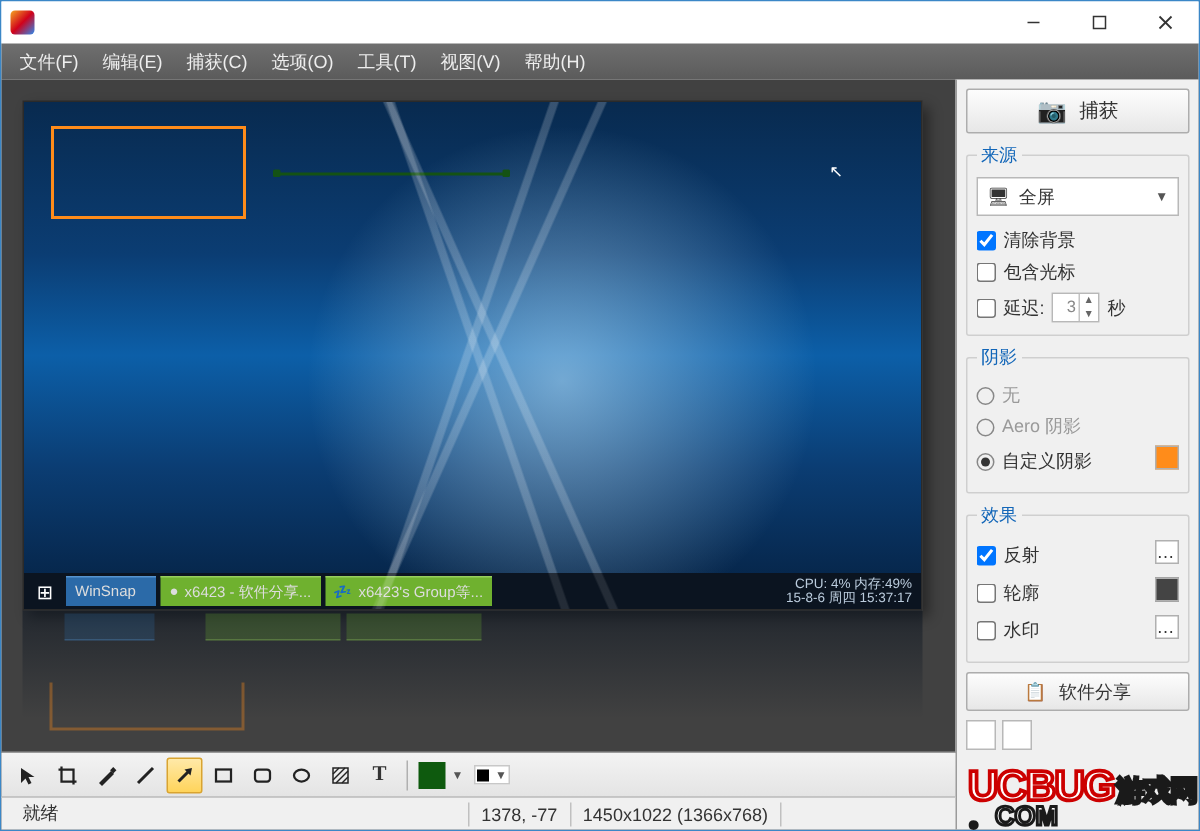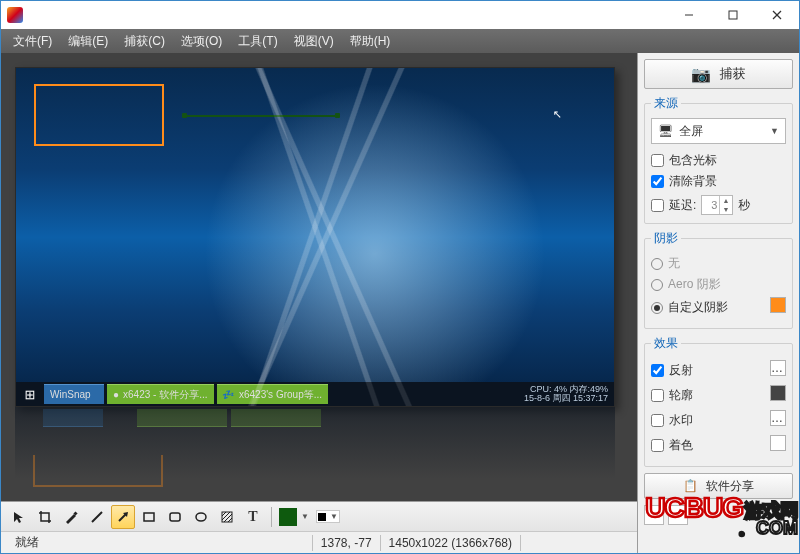--- a/index.html
+++ b/index.html
@@ -272,12 +272,12 @@
           <span style="font-size:9px;color:#555">▼</span>
         </div>
         <label class="check-row">
+          <input type="checkbox" checked="" style="">
+          <span>清除背景</span>
+        </label>
+        <label class="check-row">
           <input type="checkbox" style="">
           <span>包含光标</span>
-        </label>
-        <label class="check-row">
-          <input type="checkbox" checked="" style="">
-          <span>清除背景</span>
         </label>
         <div class="delay-row">
           <input type="checkbox" style="width: 13px; height: 13px;">

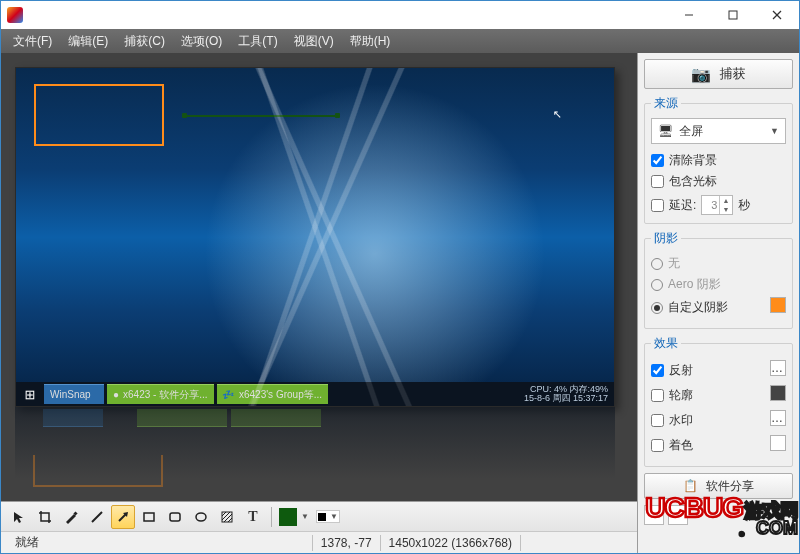--- a/index.html
+++ b/index.html
@@ -335,13 +335,6 @@
             </label>
             <div class="sw16">…</div>
           </div>
-        <div class="eff-row">
-            <label class="check-row" style="flex:1">
-              <input type="checkbox" style="">
-              <span>着色</span>
-            </label>
-            <div class="sw16"></div>
-          </div>
       </fieldset>
 
       <div class="copy-btn">

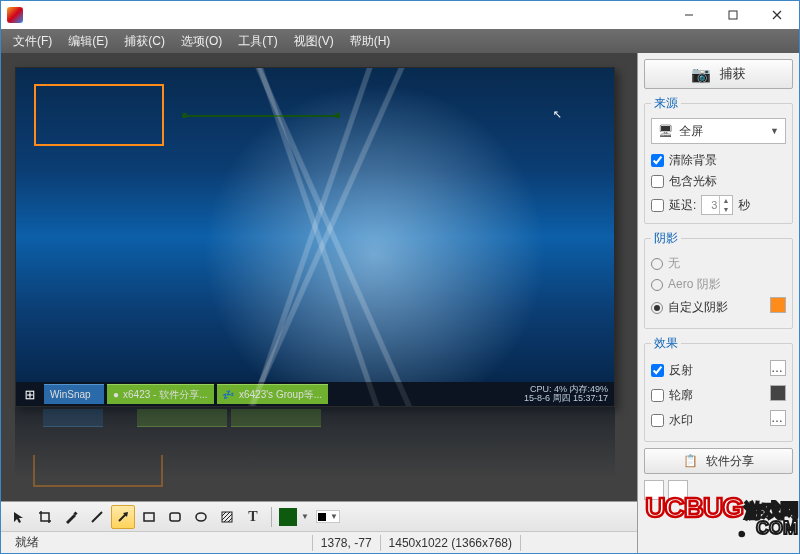--- a/index.html
+++ b/index.html
@@ -105,7 +105,7 @@
   .tiny-sw { width:20px; height:20px; border:1px solid #b8b8b8; background:#fff; display:flex; align-items:center; justify-content:center;}
 
   
-  .watermark { position:absolute; right:2px; bottom:18px; pointer-events:none; font-weight:900; font-family: Arial Black, Arial, sans-serif; text-align:right; line-height:0.9; }
+  .watermark { position:absolute; right:2px; bottom:2px; pointer-events:none; font-weight:900; font-family: Arial Black, Arial, sans-serif; line-height:0.9; }
   .watermark .l1 { font-size:28px; color:#fff; -webkit-text-stroke:2.5px #cc0000; letter-spacing:-1px;}
   .watermark .l1 .game { font-size:19px; -webkit-text-stroke:2px #1a1a1a; margin-left:1px;}
   .watermark .l2 { font-size:18px; color:#fff; -webkit-text-stroke:2px #1a1a1a; letter-spacing:0;}

